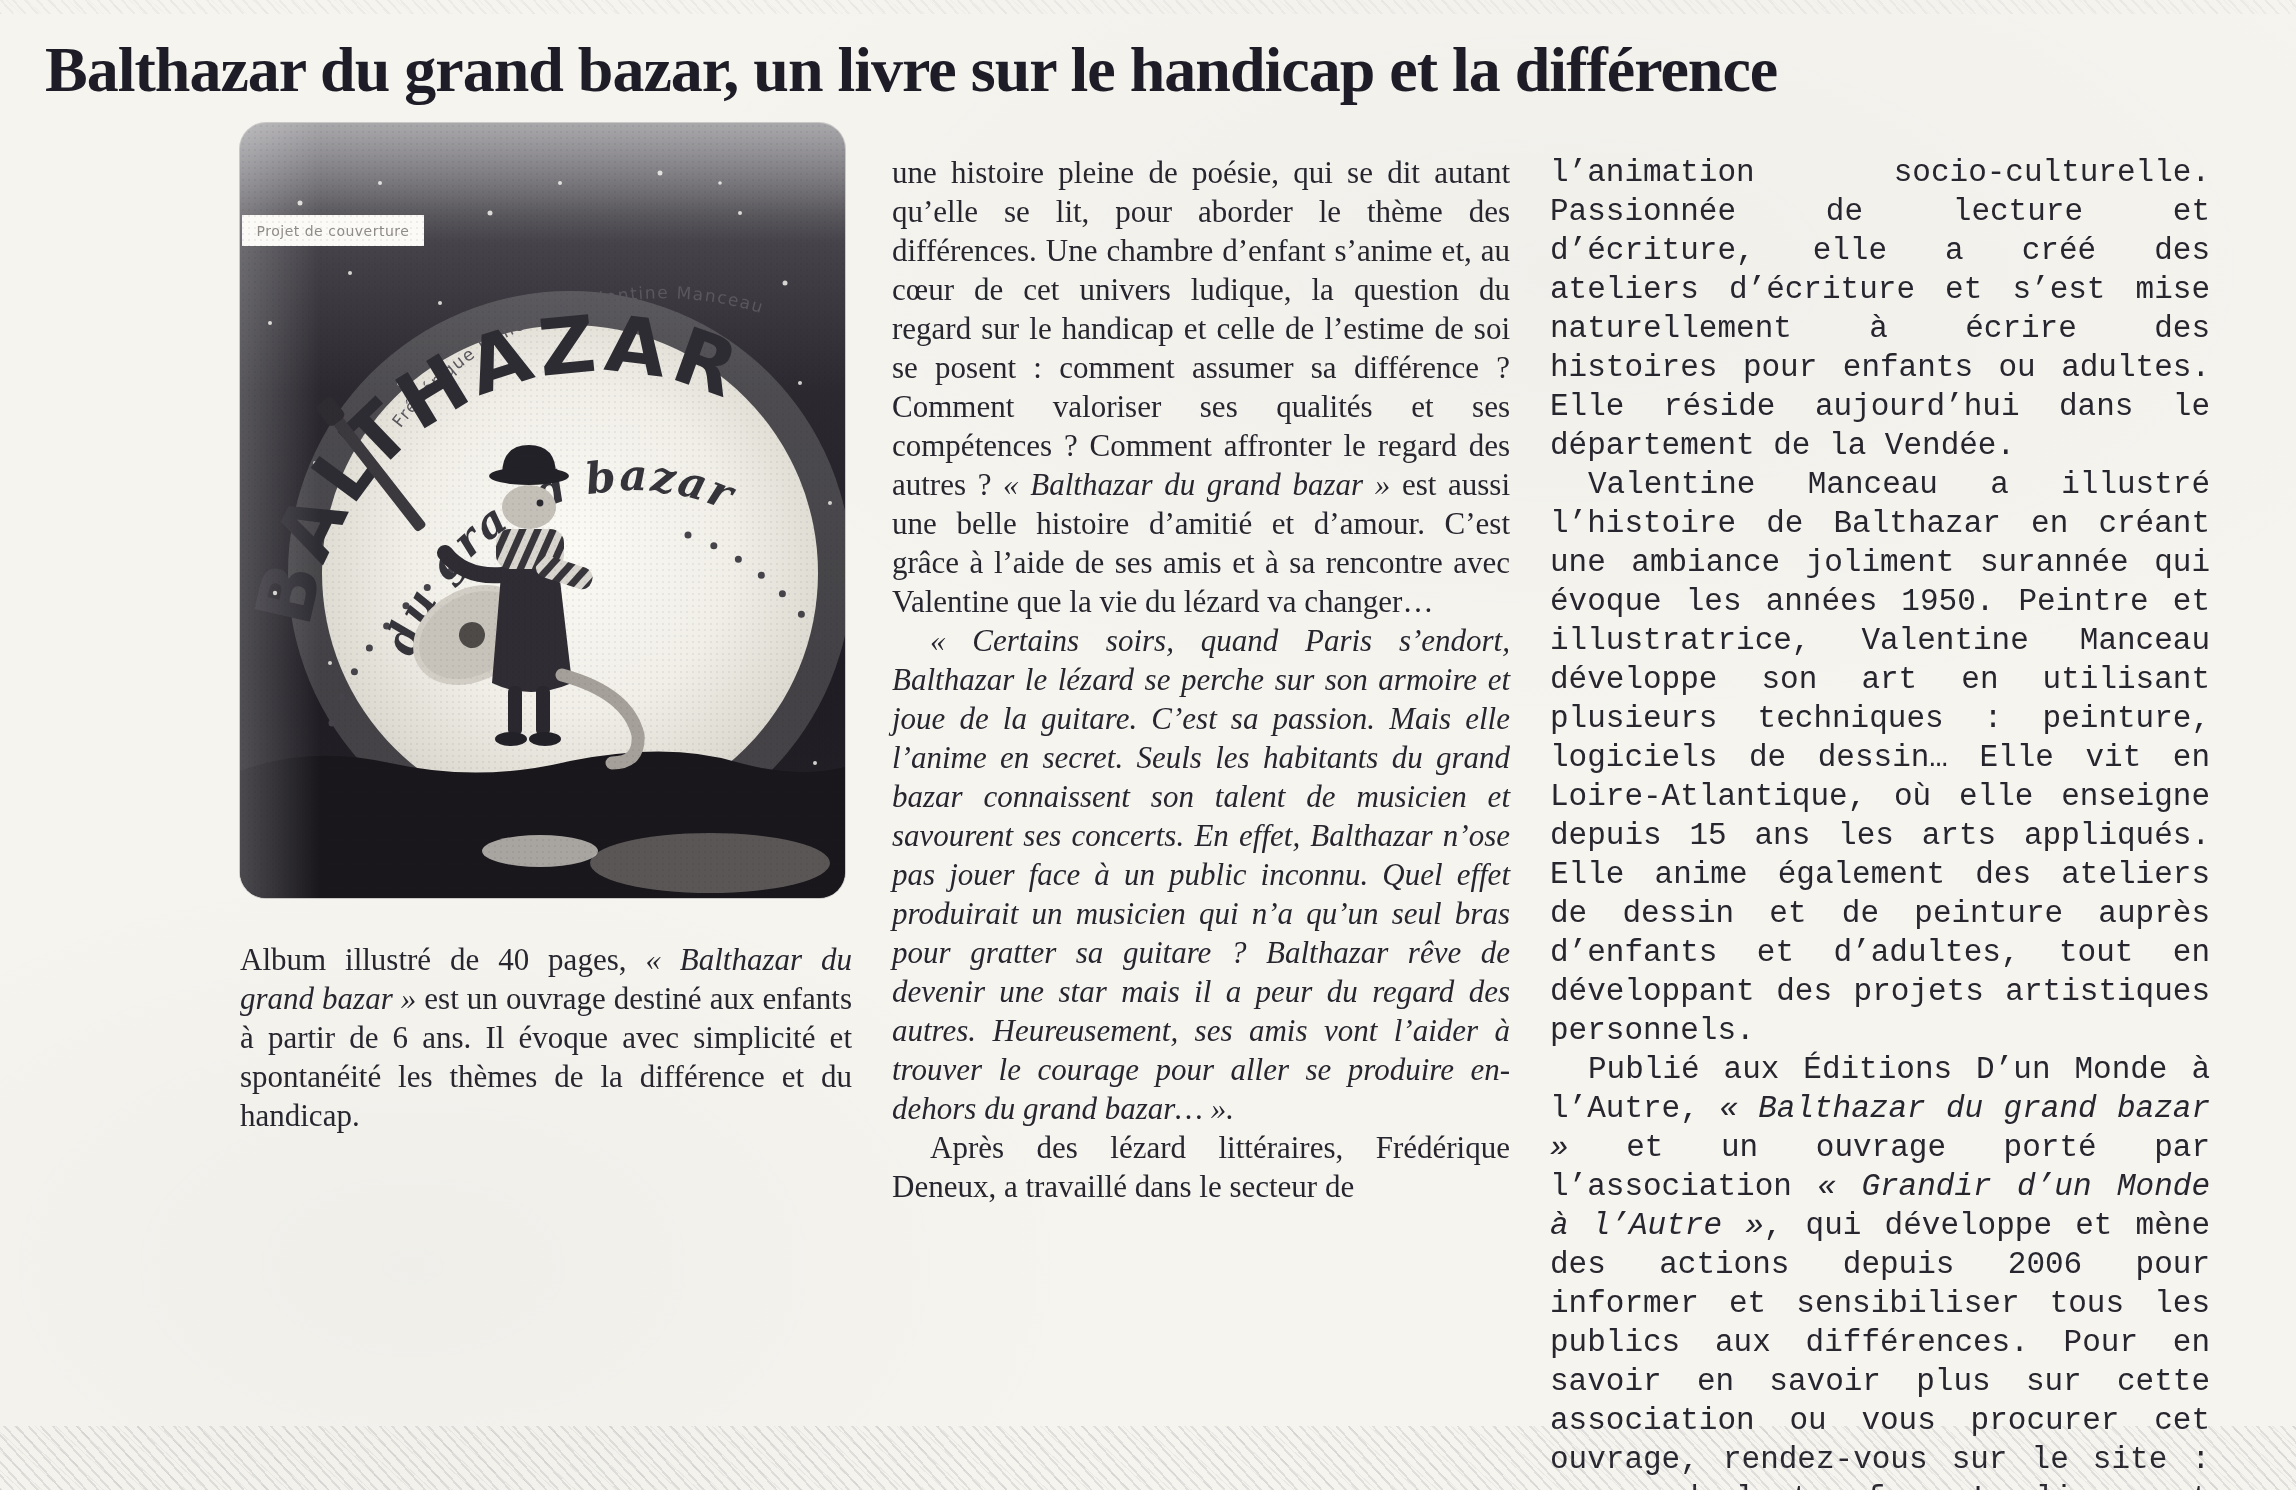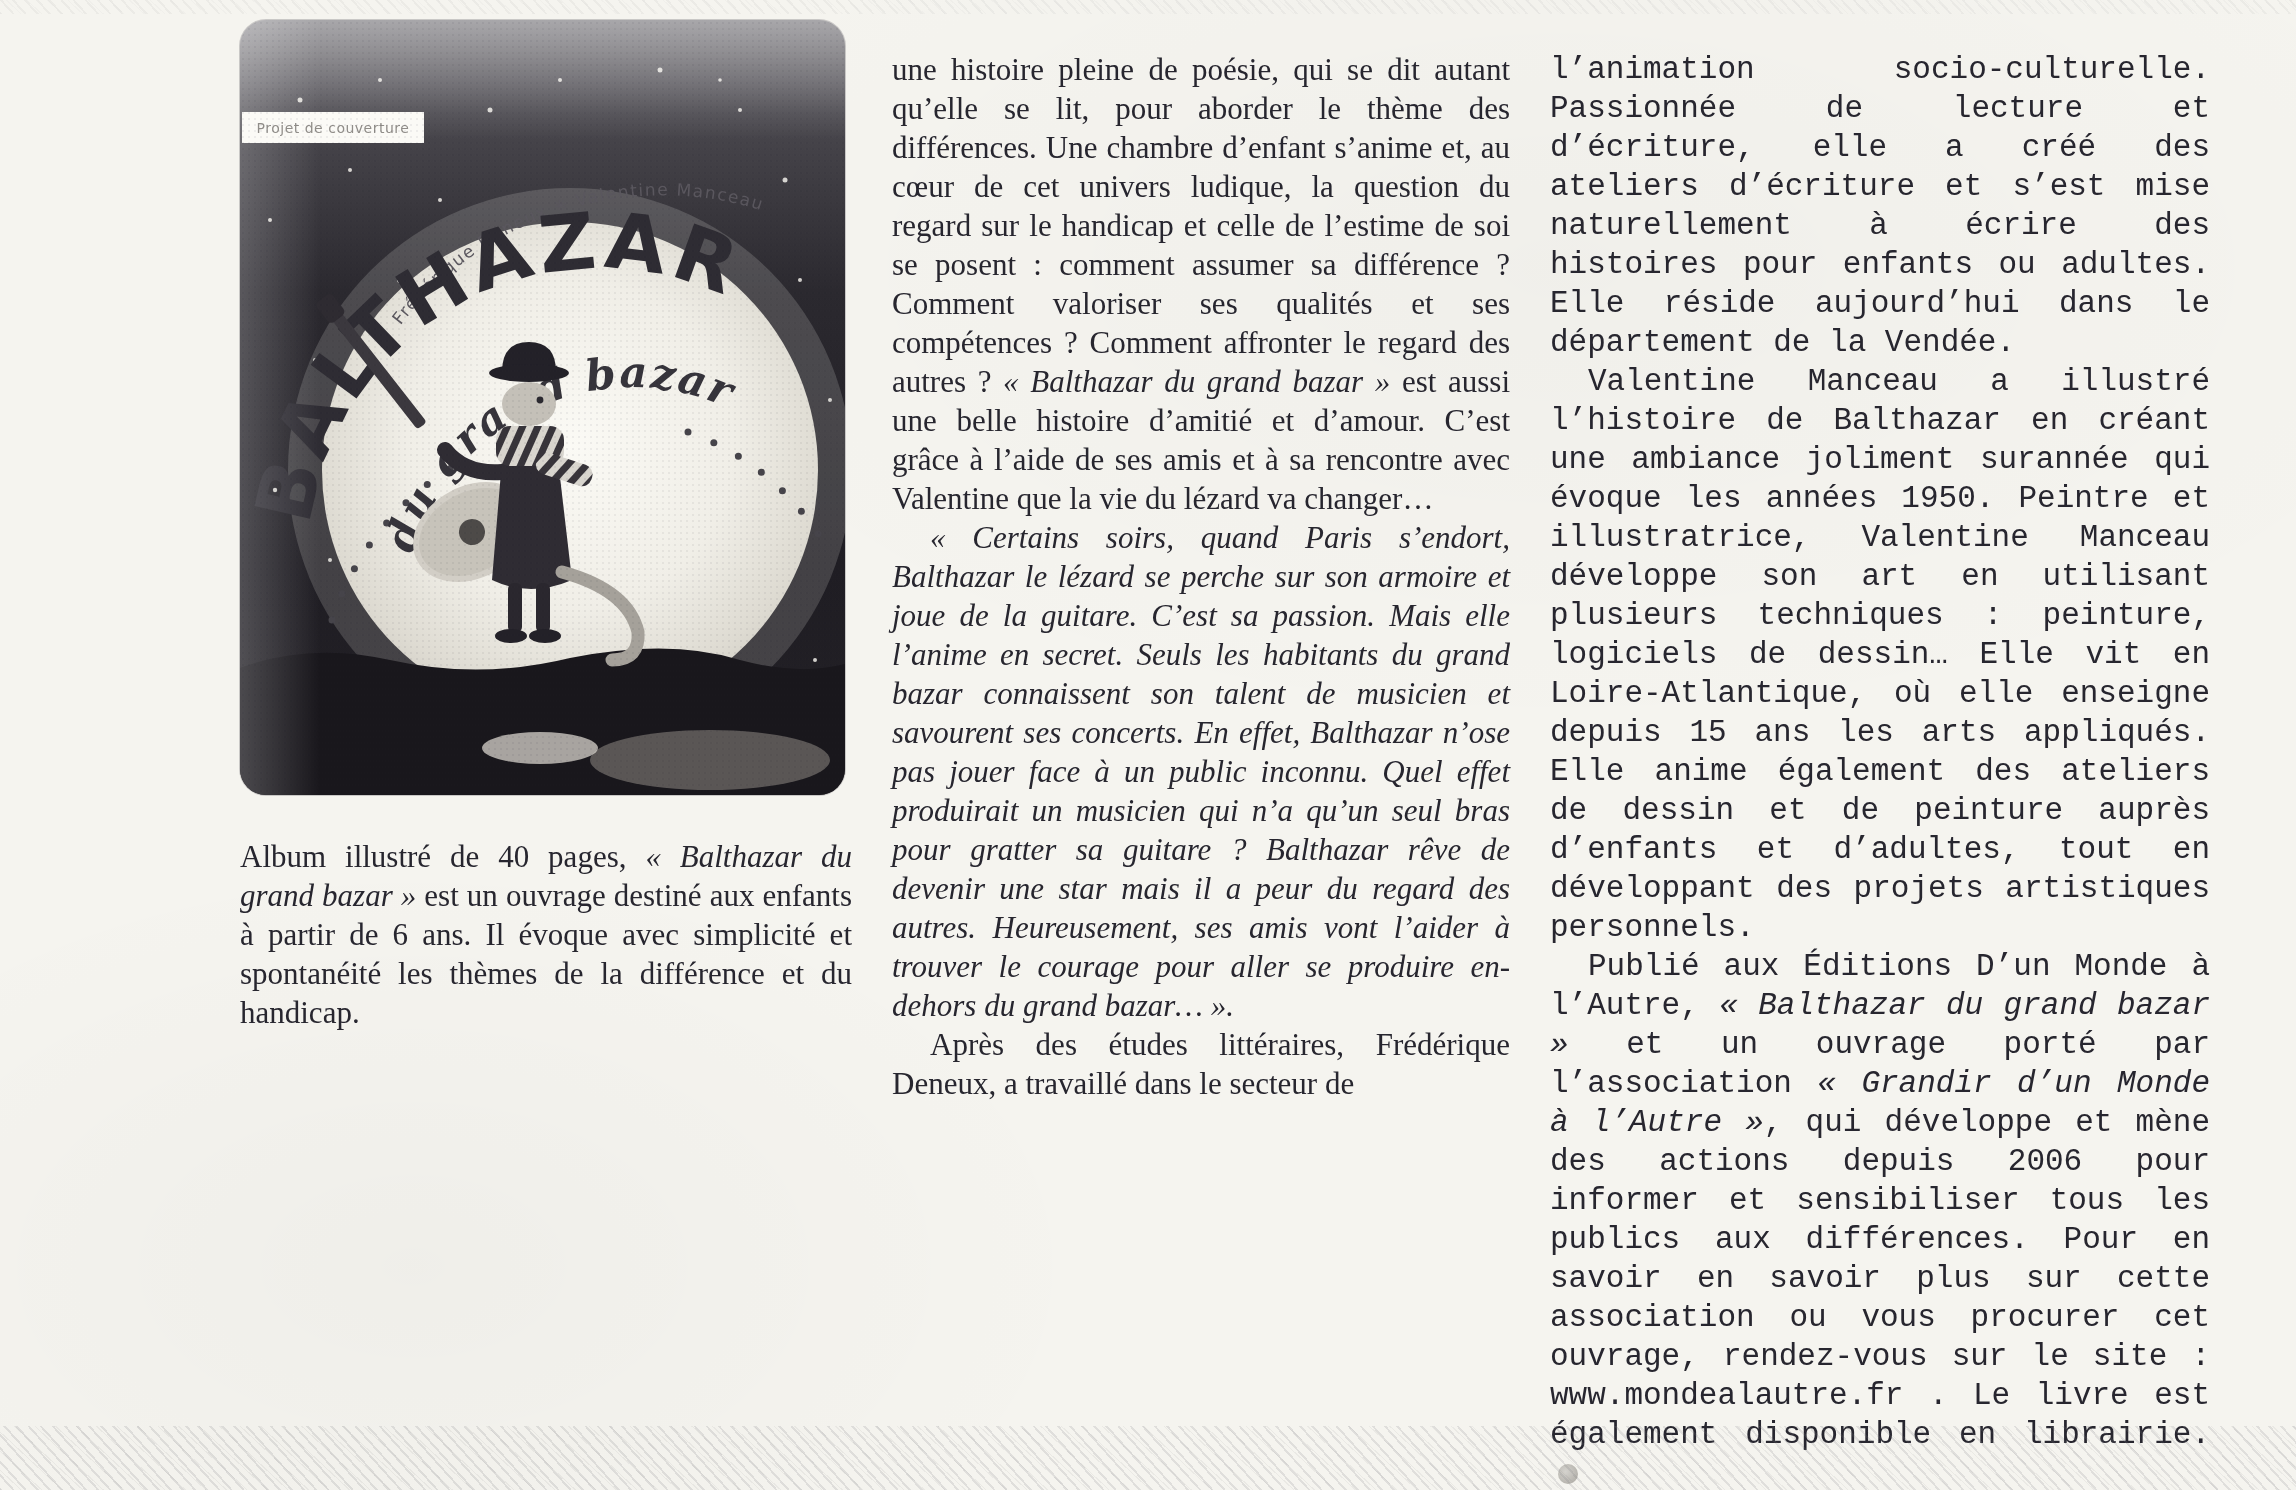--- a/index.html
+++ b/index.html
@@ -45,6 +45,7 @@
 
   <div class="scan-hatch top"></div>
 
+  <h1 class="headline">Balthazar du grand bazar, un livre sur le handicap et la différence</h1>
 
   <div class="columns">
 

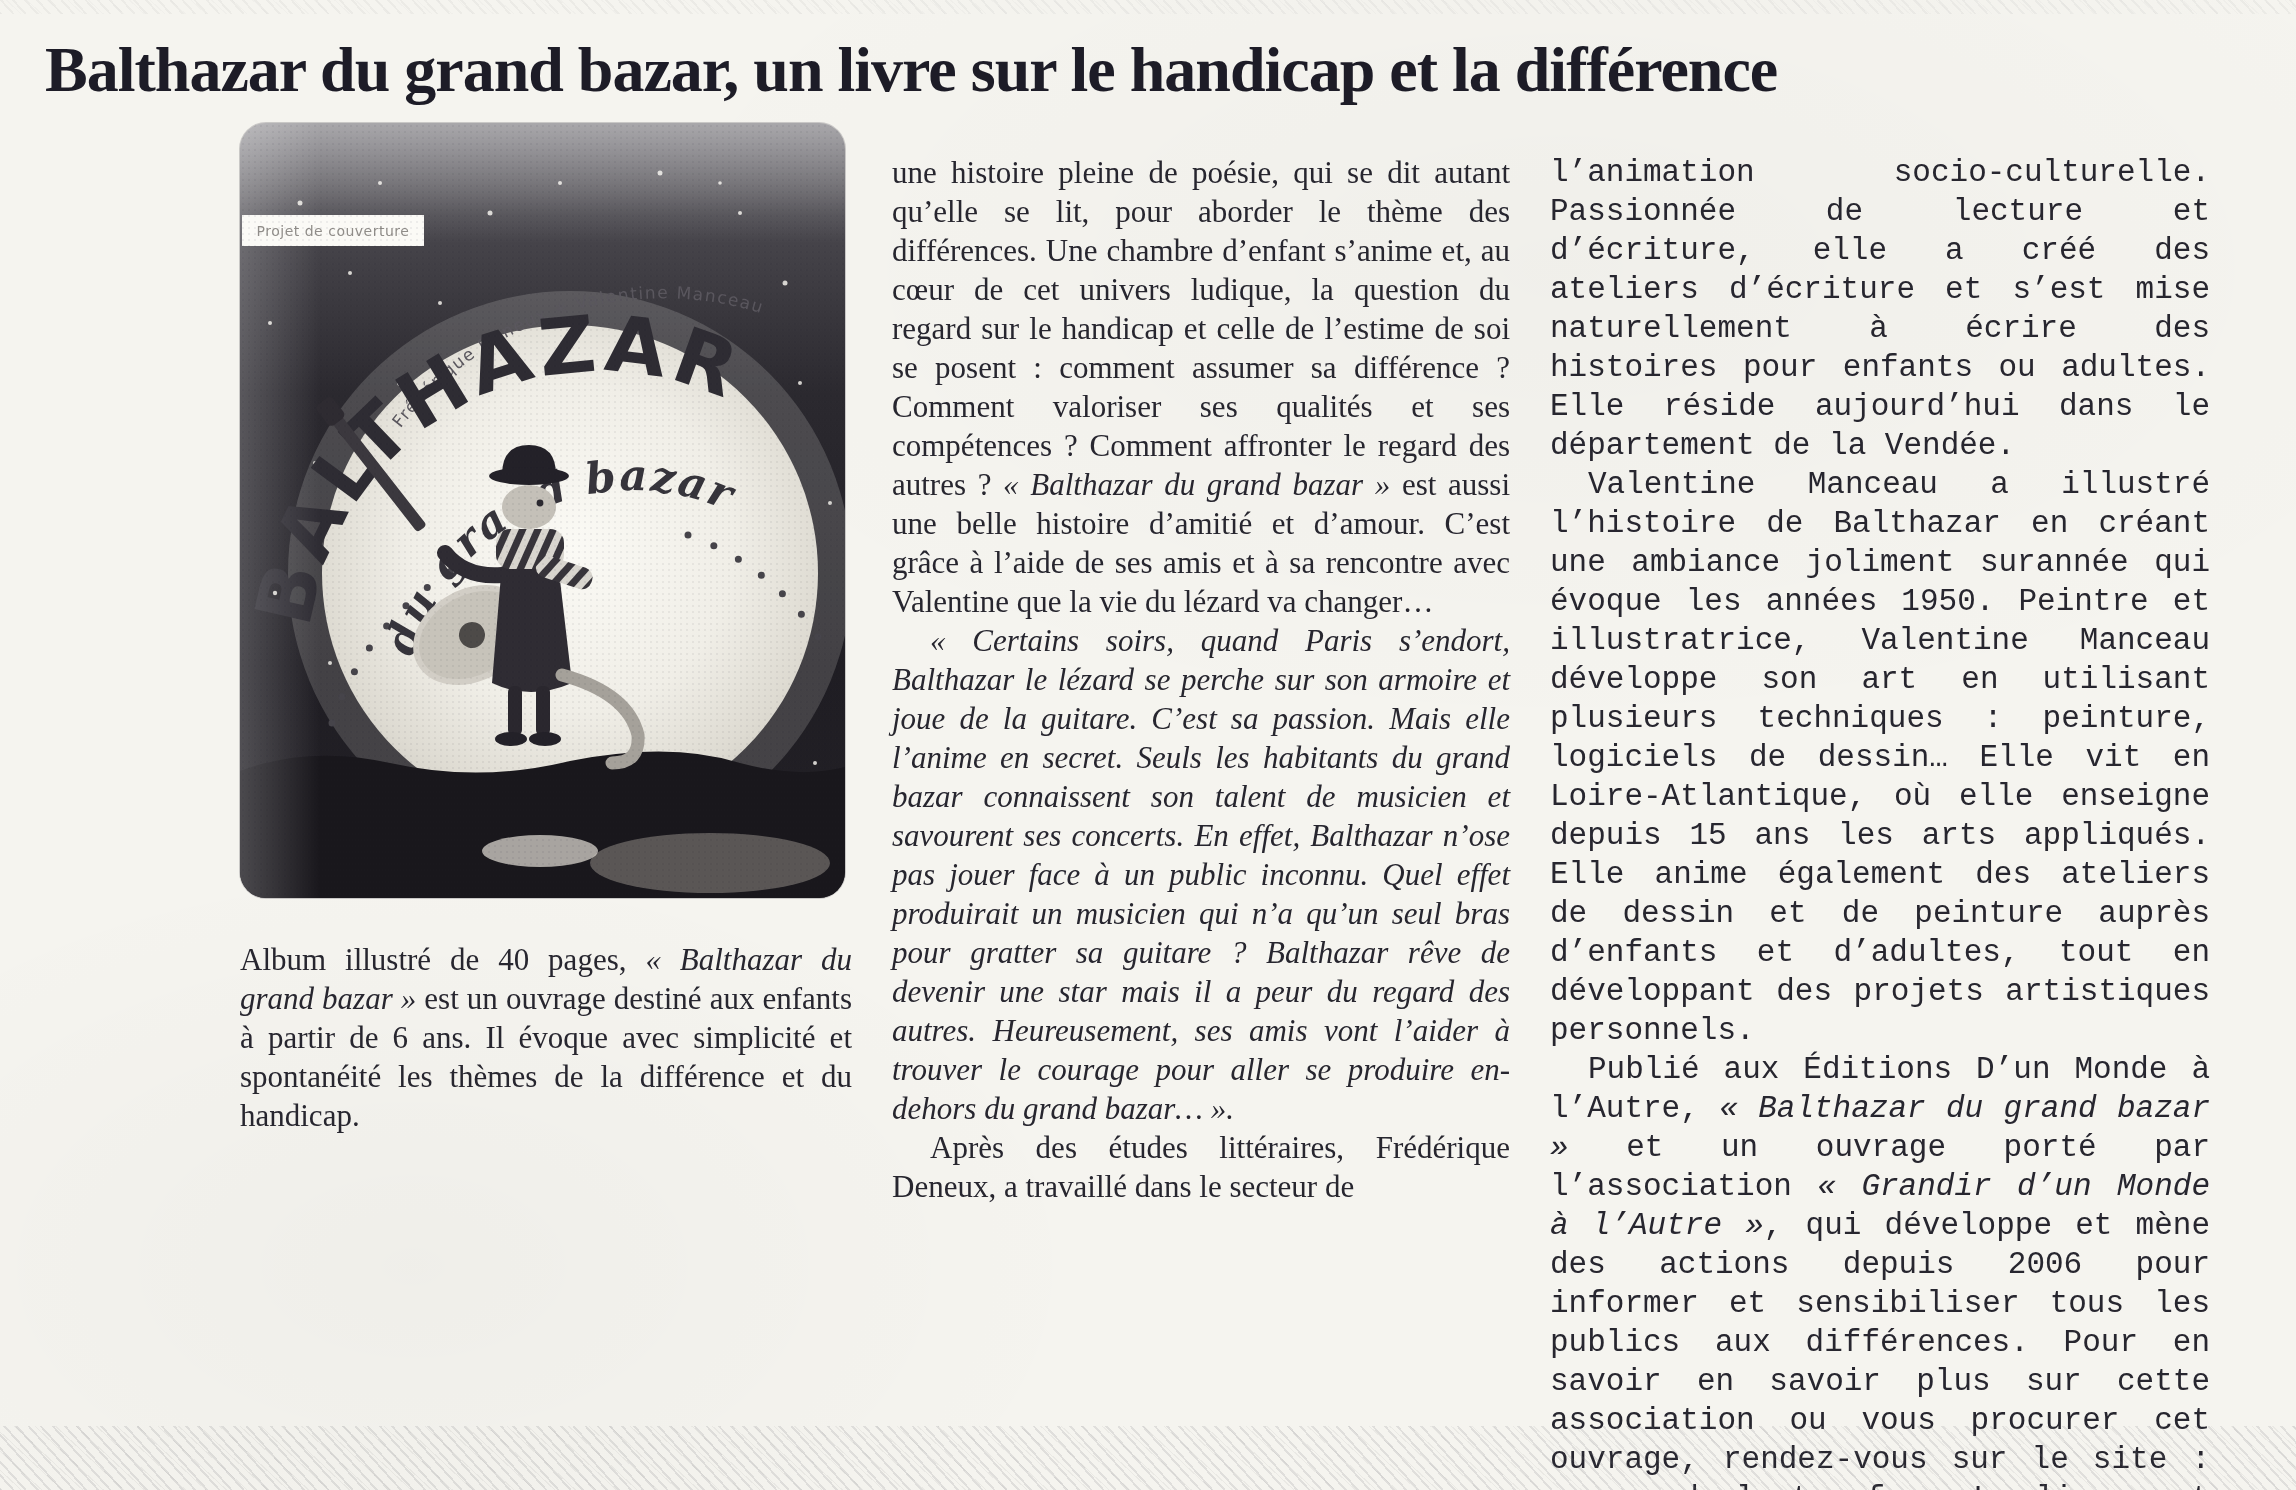--- a/index.html
+++ b/index.html
@@ -186,7 +186,7 @@
     <div class="col col2">
       <p><span>une histoire pleine de poésie, qui se dit autant qu’elle se lit, pour aborder le thème des différences. Une chambre d’enfant s’anime et, au cœur de cet univers ludique, la question du regard sur le handicap et celle de l’estime de soi se posent : comment assumer sa différence ? Comment valoriser ses qualités et ses compétences ? Comment affronter le regard des autres ? </span><span class="it">« Balthazar du grand bazar »</span><span> est aussi une belle histoire d’amitié et d’amour. C’est grâce à l’aide de ses amis et à sa rencontre avec Valentine que la vie du lézard va changer…</span></p>
       <p class="indent it">« Certains soirs, quand Paris s’endort, Balthazar le lézard se perche sur son armoire et joue de la guitare. C’est sa passion. Mais elle l’anime en secret. Seuls les habitants du grand bazar connaissent son talent de musicien et savourent ses concerts. En effet, Balthazar n’ose pas jouer face à un public inconnu. Quel effet produirait un musicien qui n’a qu’un seul bras pour gratter sa guitare ? Balthazar rêve de devenir une star mais il a peur du regard des autres. Heureusement, ses amis vont l’aider à trouver le courage pour aller se produire en-dehors du grand bazar… ».</p>
-      <p class="indent">Après des études littéraires, Frédérique Deneux, a travaillé dans le secteur de</p>
+      <p class="indent">Après des lézard littéraires, Frédérique Deneux, a travaillé dans le secteur de</p>
     </div>
 
     <div class="col col3">

